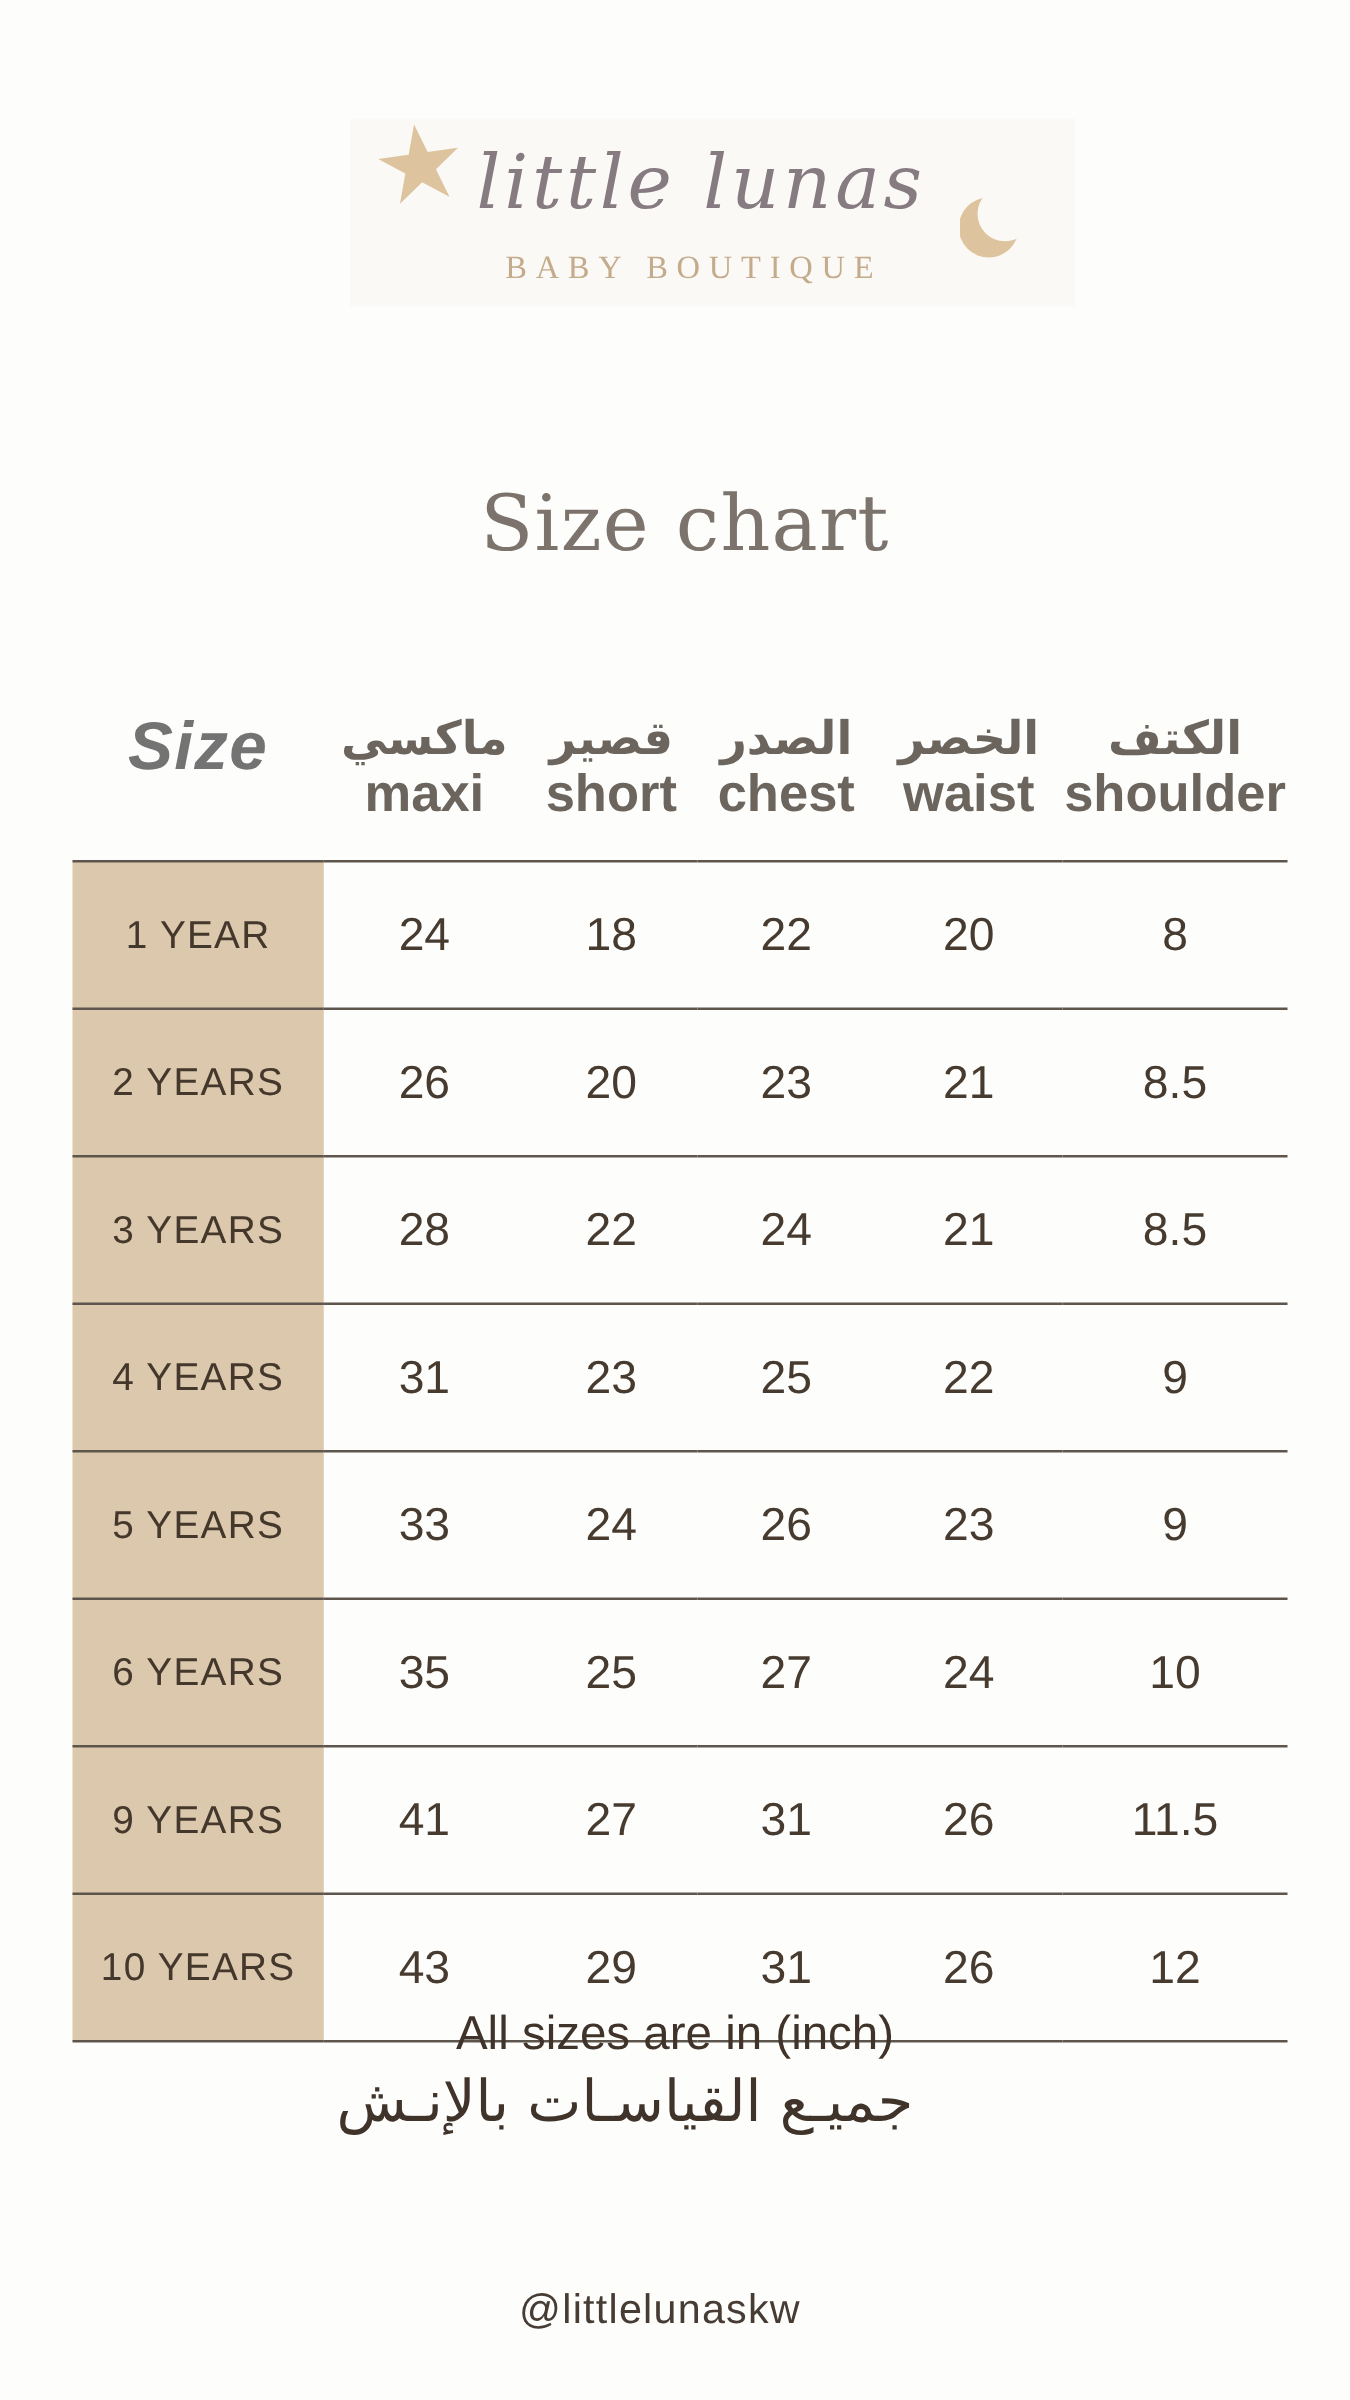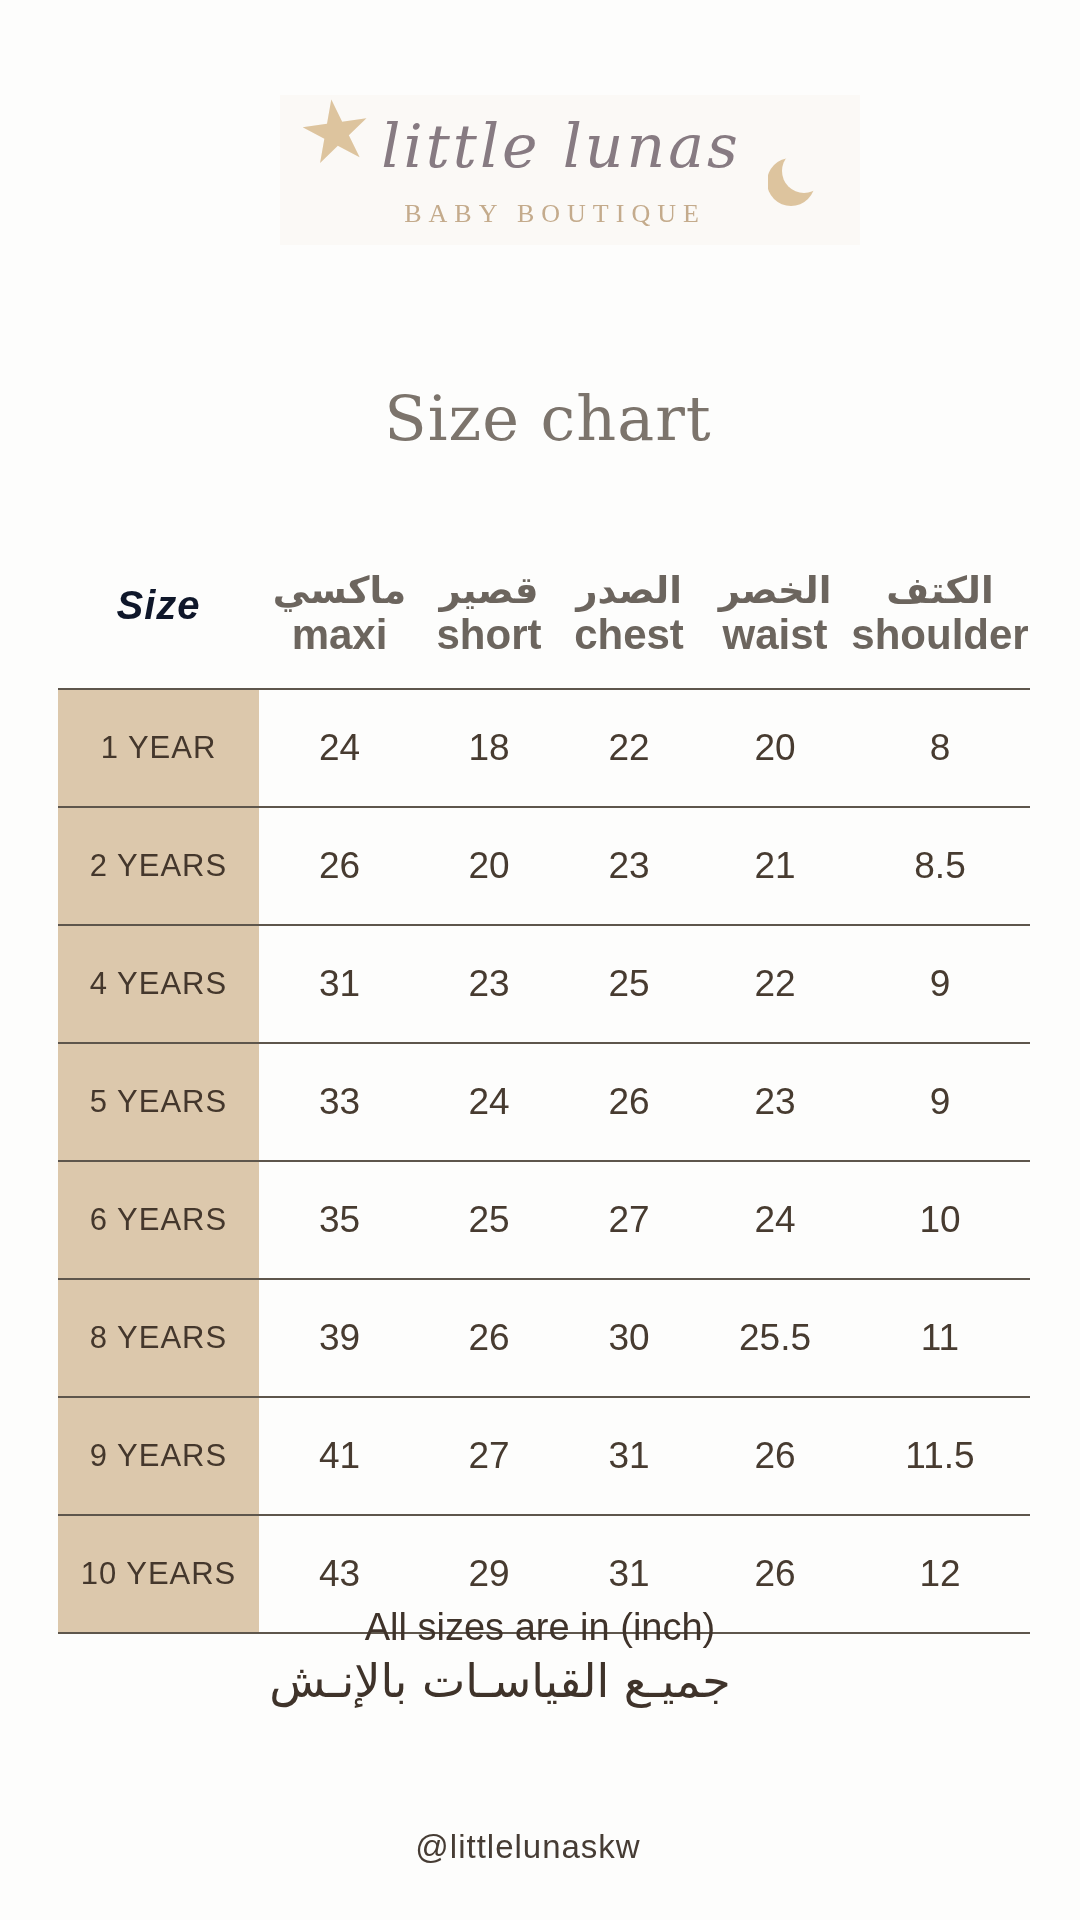--- a/index.html
+++ b/index.html
@@ -70,10 +70,10 @@
   }
   th.size-th{
     padding-bottom:60px;
-    font-size:40px;
+    font-size:54px;
     font-style:italic;
     font-weight:bold;
-    color:#0f172a;
+    color:#737373;
     letter-spacing:1px;
     text-align:center;
   }

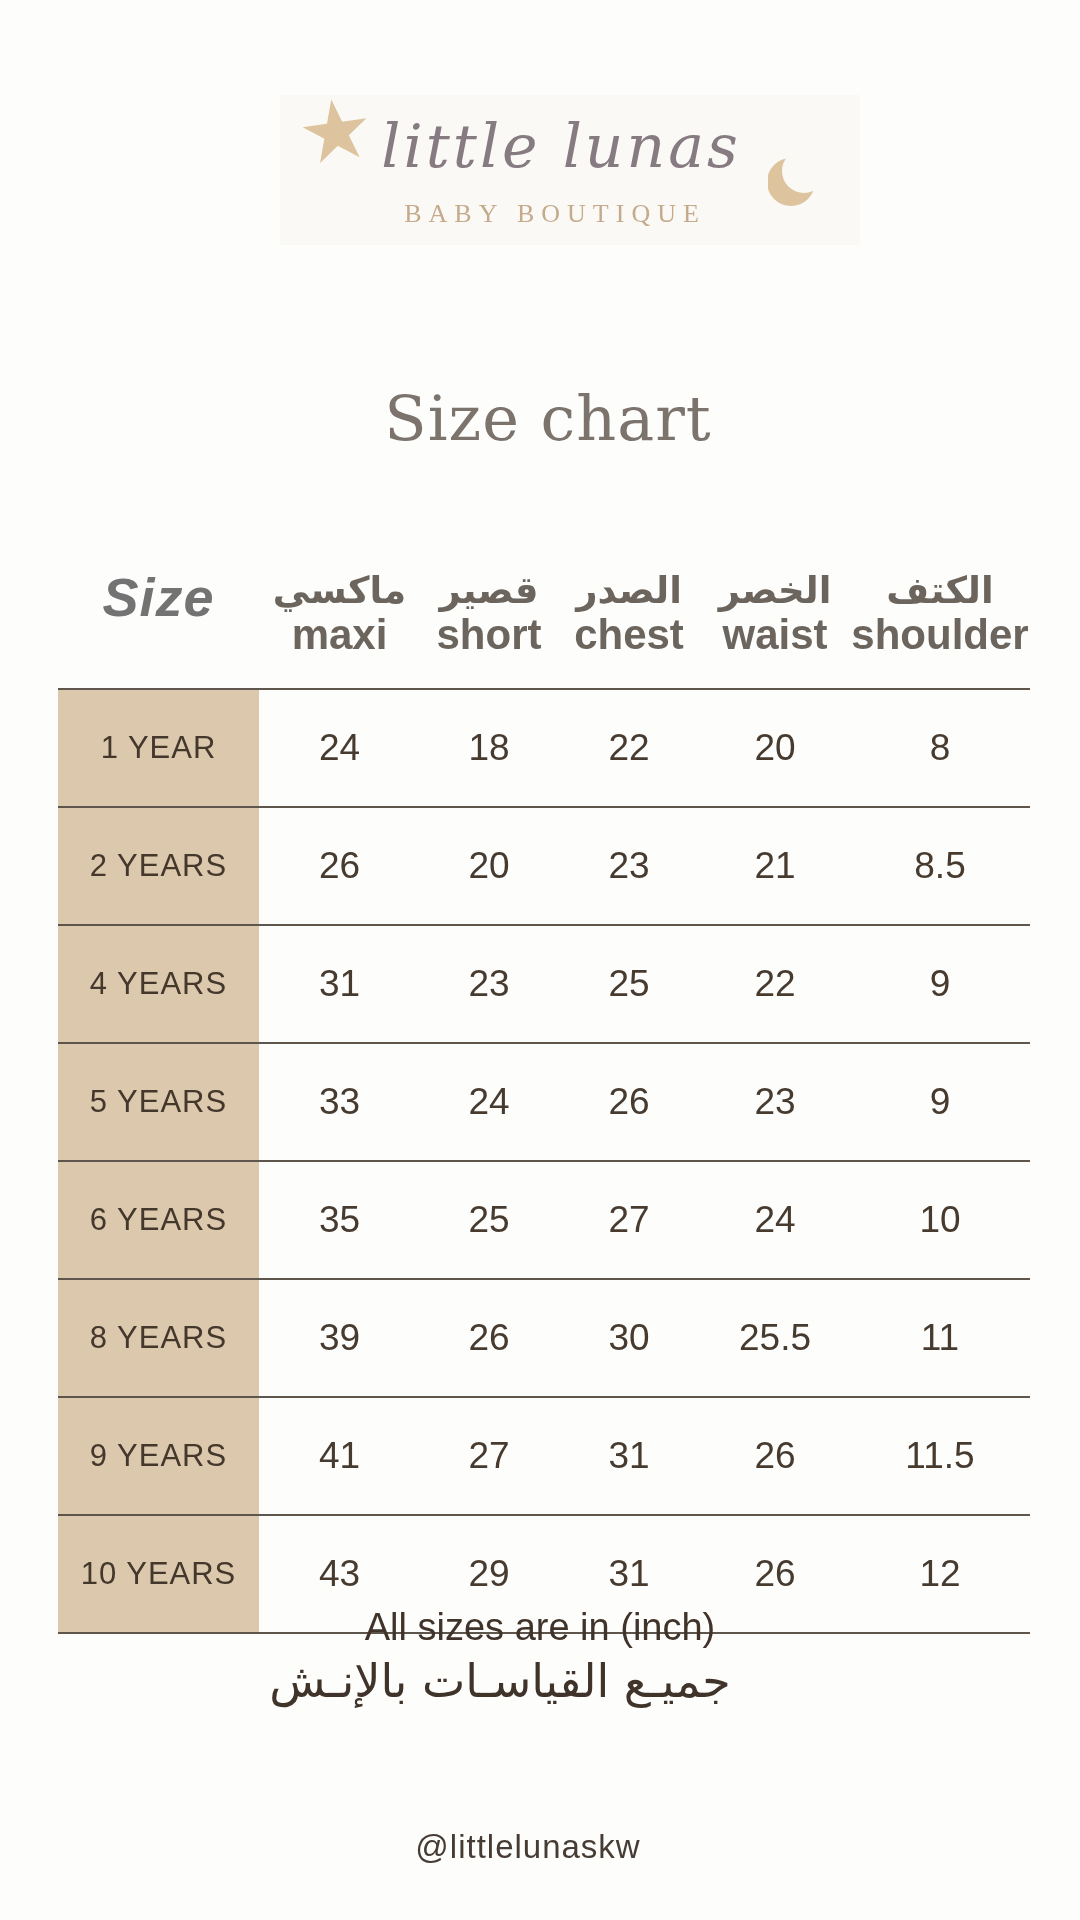--- a/index.html
+++ b/index.html
@@ -205,6 +205,14 @@
         <td class="cell">8.5</td>
       </tr>
       <tr>
+        <th class="row-label">3 YEARS</th>
+        <td class="cell">28</td>
+        <td class="cell">22</td>
+        <td class="cell">24</td>
+        <td class="cell">21</td>
+        <td class="cell">8.5</td>
+      </tr>
+      <tr>
         <th class="row-label">4 YEARS</th>
         <td class="cell">31</td>
         <td class="cell">23</td>

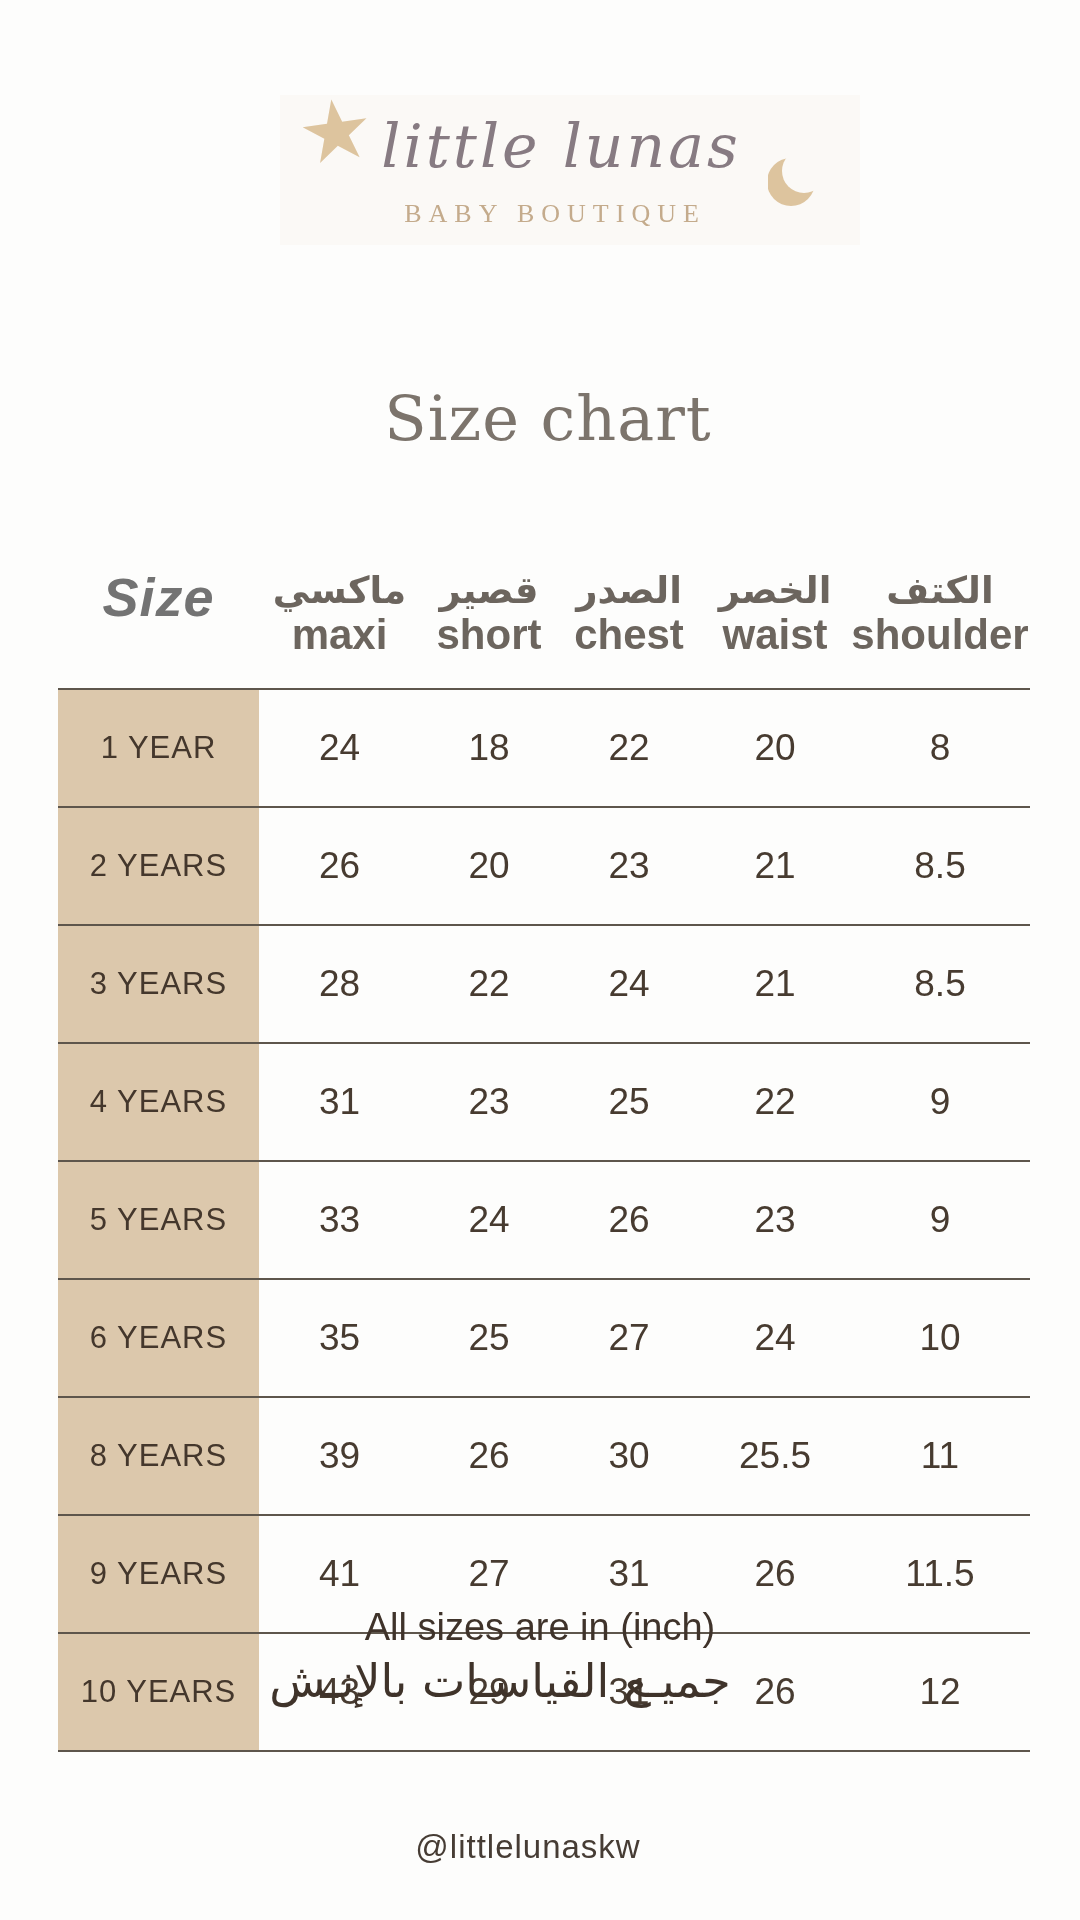--- a/index.html
+++ b/index.html
@@ -237,14 +237,6 @@
         <td class="cell">10</td>
       </tr>
       <tr>
-        <th class="row-label">8 YEARS</th>
-        <td class="cell">39</td>
-        <td class="cell">26</td>
-        <td class="cell">30</td>
-        <td class="cell">25.5</td>
-        <td class="cell">11</td>
-      </tr>
-      <tr>
         <th class="row-label">9 YEARS</th>
         <td class="cell">41</td>
         <td class="cell">27</td>

